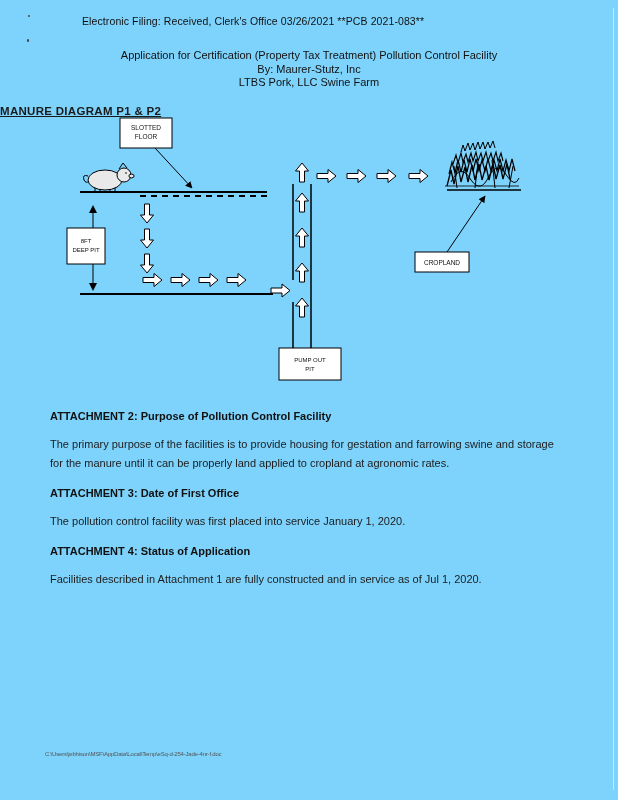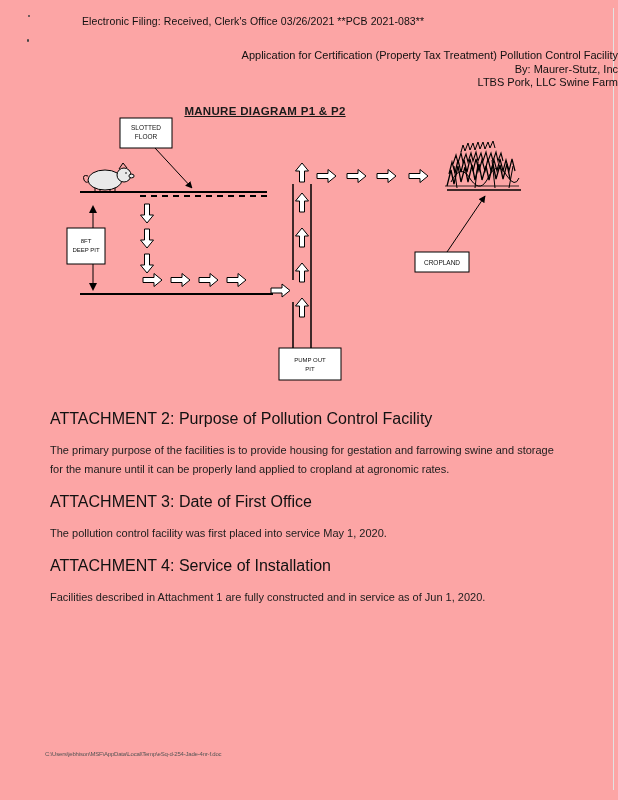--- a/index.html
+++ b/index.html
@@ -4,7 +4,7 @@
 <style>
   html,body{margin:0;padding:0;background:#ffffff;}
   .page{
-    position:relative;width:618px;height:800px;background:#fca5a5;overflow:hidden;
+    position:relative;width:618px;height:800px;background:#7dd3fc;overflow:hidden;
     font-family:"Liberation Sans","DejaVu Sans",sans-serif;color:#1a1a1a;
   }
   .scan-dot{position:absolute;background:#444;border-radius:1px;}

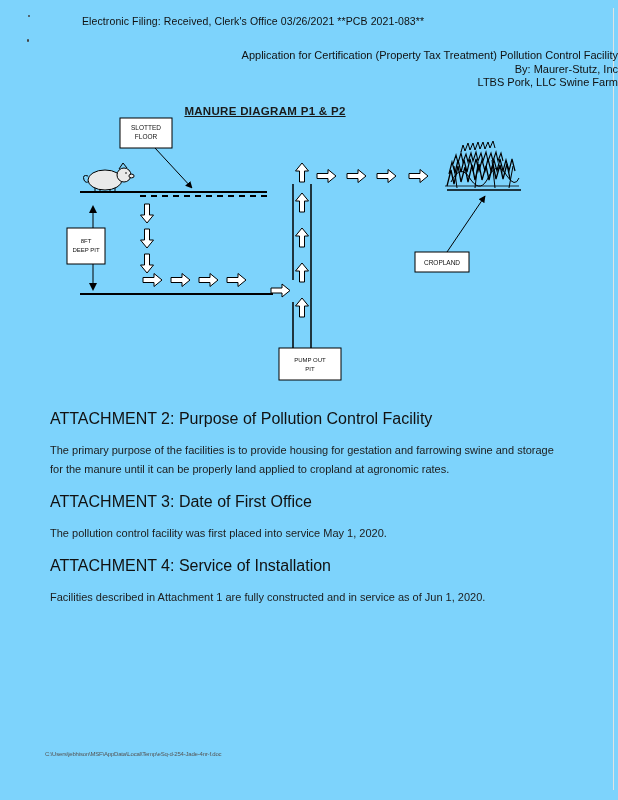--- a/index.html
+++ b/index.html
@@ -13,7 +13,7 @@
     position:absolute;left:82px;top:15px;font-size:10.5px;letter-spacing:.1px;color:#111;
   }
   .title-block{
-    position:absolute;left:0;top:49px;width:618px;text-align:right;
+    position:absolute;left:0;top:49px;width:618px;text-align:center;
     font-size:11px;line-height:13.5px;color:#111;
   }
   .diagram-title{

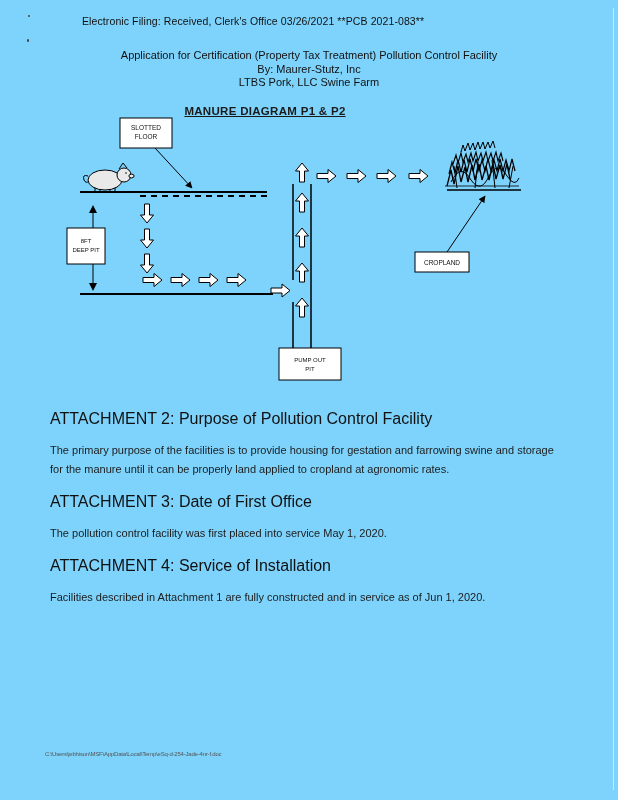--- a/index.html
+++ b/index.html
@@ -17,7 +17,7 @@
     font-size:11px;line-height:13.5px;color:#111;
   }
   .diagram-title{
-    position:absolute;left:0;top:105px;width:530px;text-align:center;
+    position:absolute;left:0;top:105px;width:530px;
     font-size:11.5px;font-weight:bold;text-decoration:underline;letter-spacing:.3px;
   }
   .diagram-svg{position:absolute;left:55px;top:112px;}

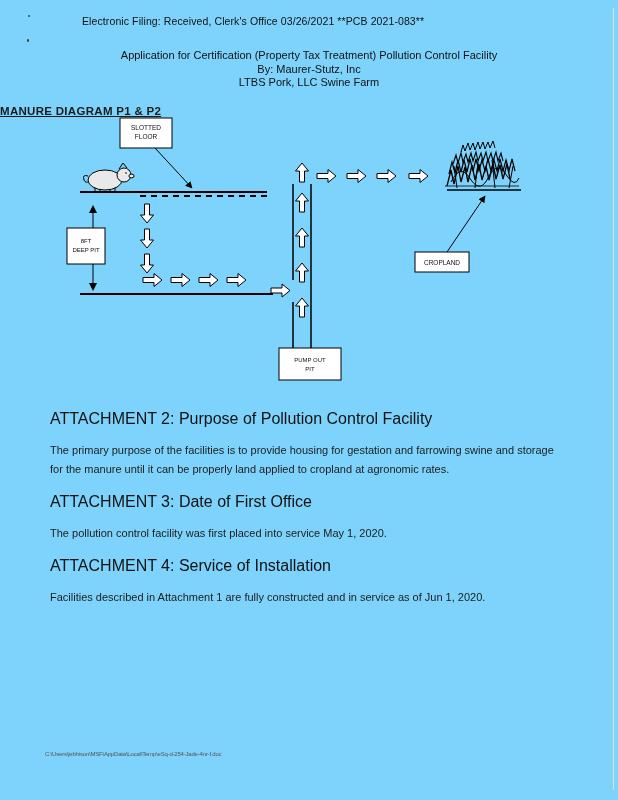--- a/index.html
+++ b/index.html
@@ -22,7 +22,7 @@
   }
   .diagram-svg{position:absolute;left:55px;top:112px;}
   .sections{position:absolute;left:50px;top:410px;width:514px;}
-  .sections h3{font-size:16px;font-weight:normal;margin:0 0 13px 0;color:#111;}
+  .sections h3{font-size:11px;font-weight:bold;margin:0 0 13px 0;color:#111;}
   .sections p{font-size:11px;line-height:19px;margin:0 0 14px 0;color:#1c1c1c;}
   .footer-path{
     position:absolute;left:45px;top:751px;font-size:6px;color:#555;letter-spacing:-.2px;

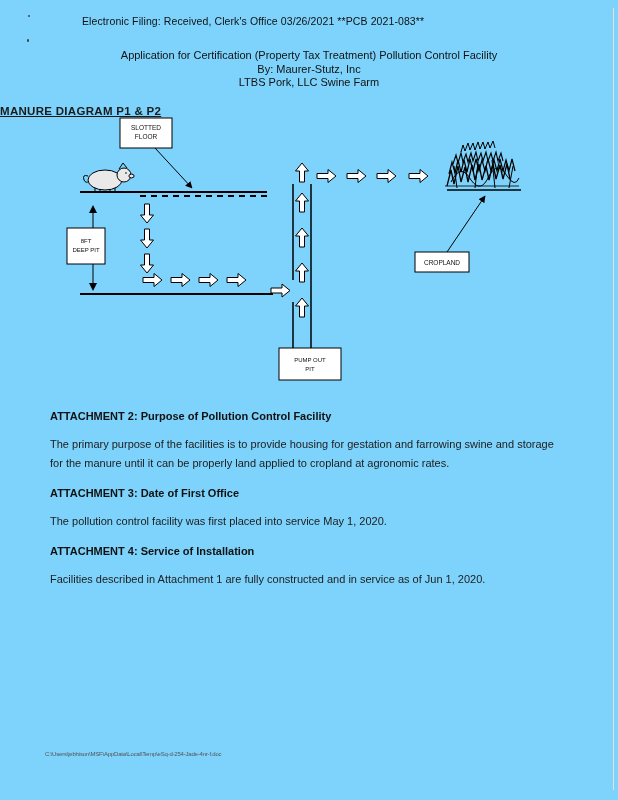--- a/index.html
+++ b/index.html
@@ -142,7 +142,7 @@
     <h3>ATTACHMENT 2: Purpose of Pollution Control Facility</h3>
     <p>The primary purpose of the facilities is to provide housing for gestation and farrowing swine and storage for the manure until it can be properly land applied to cropland at agronomic rates.</p>
     <h3>ATTACHMENT 3: Date of First Office</h3>
-    <p>The pollution control facility was first placed into service May 1, 2020.</p>
+    <p>The pollution control facility was first placed into service January 1, 2020.</p>
     <h3>ATTACHMENT 4: Service of Installation</h3>
     <p>Facilities described in Attachment 1 are fully constructed and in service as of Jun 1, 2020.</p>
   </div>

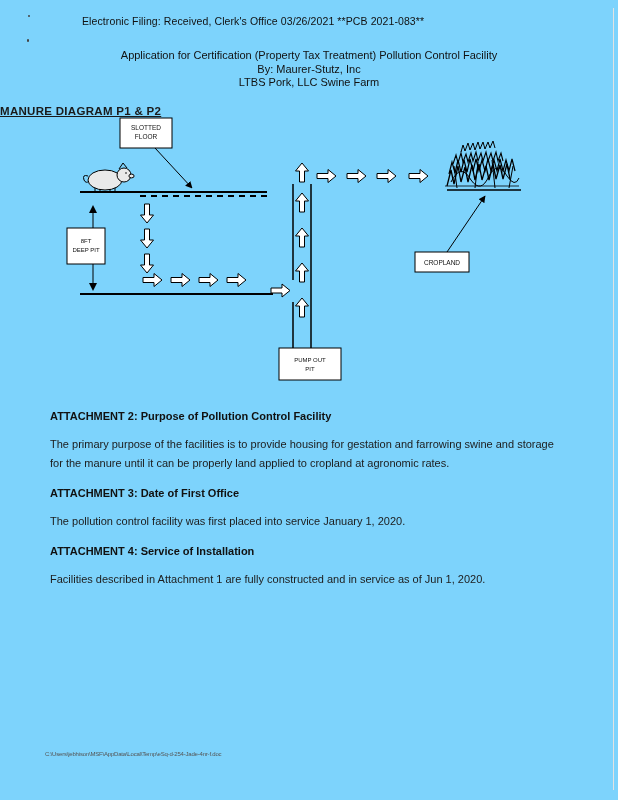--- a/index.html
+++ b/index.html
@@ -143,7 +143,7 @@
     <p>The primary purpose of the facilities is to provide housing for gestation and farrowing swine and storage for the manure until it can be properly land applied to cropland at agronomic rates.</p>
     <h3>ATTACHMENT 3: Date of First Office</h3>
     <p>The pollution control facility was first placed into service January 1, 2020.</p>
-    <h3>ATTACHMENT 4: Service of Installation</h3>
+    <h3>ATTACHMENT 4: Status of Application</h3>
     <p>Facilities described in Attachment 1 are fully constructed and in service as of Jun 1, 2020.</p>
   </div>
 

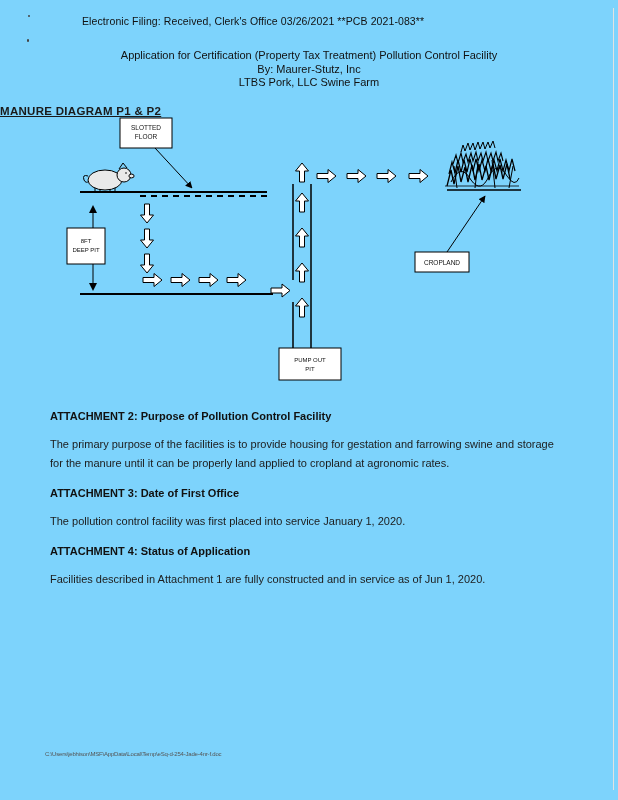--- a/index.html
+++ b/index.html
@@ -144,7 +144,7 @@
     <h3>ATTACHMENT 3: Date of First Office</h3>
     <p>The pollution control facility was first placed into service January 1, 2020.</p>
     <h3>ATTACHMENT 4: Status of Application</h3>
-    <p>Facilities described in Attachment 1 are fully constructed and in service as of Jun 1, 2020.</p>
+    <p>Facilities described in Attachment 1 are fully constructed and in service as of Jul 1, 2020.</p>
   </div>
 
   <div class="footer-path">C:\Users\jebhison\MSF\AppData\Local\Temp\eSq-d-254-Jade-4nr-f.doc</div>

